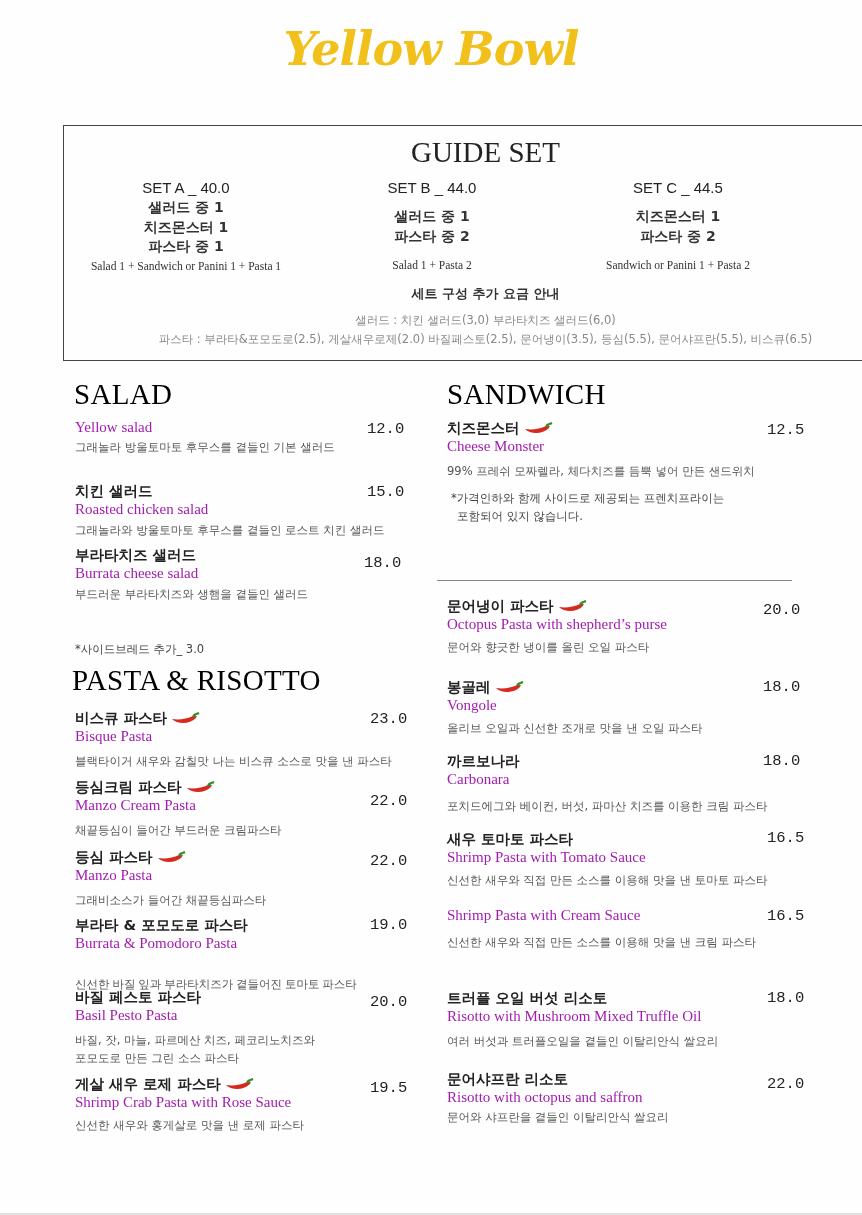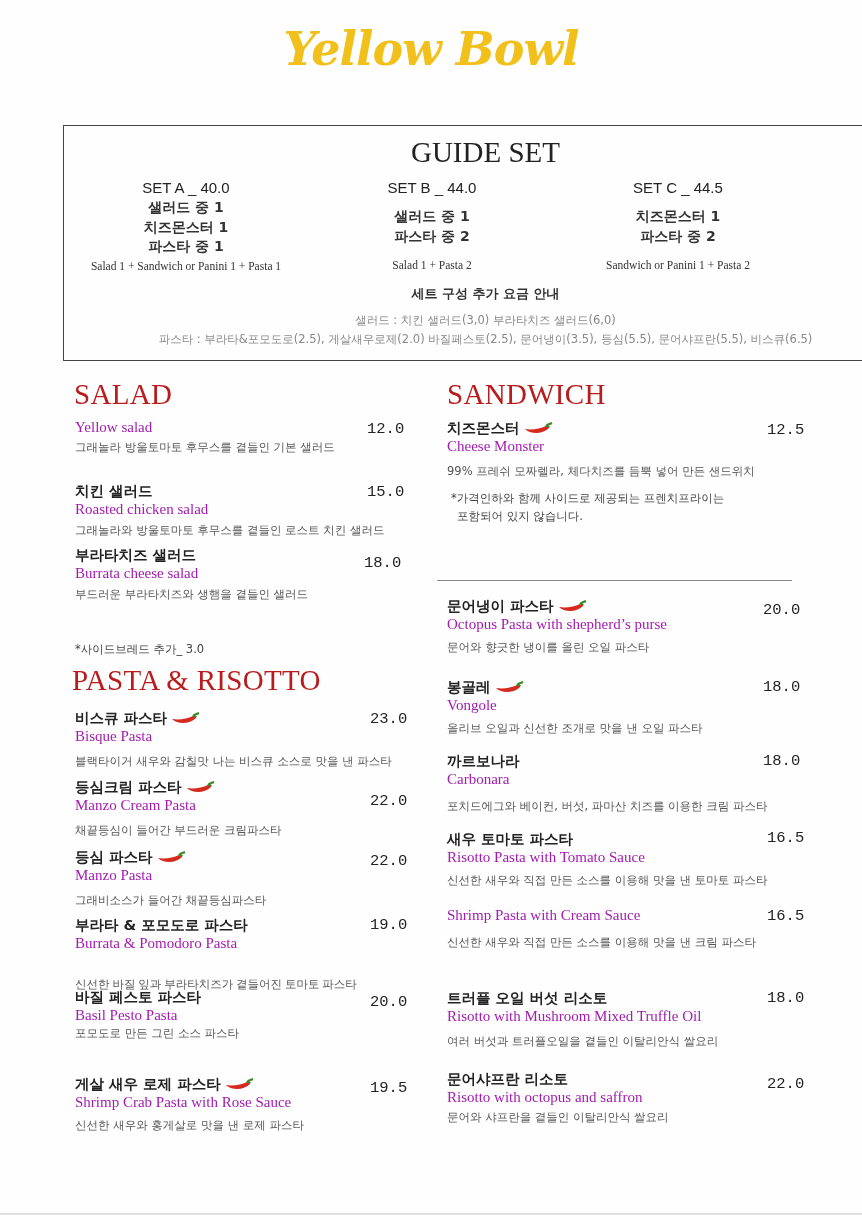--- a/index.html
+++ b/index.html
@@ -20,7 +20,7 @@
     font-weight: bold; font-size: 13px; color: #333; }
   .surcharge-line { position: absolute; left: 0; width: 100%; text-align: center;
     font-size: 11.5px; color: #888; }
-  .section-title { position: absolute; font-family: "Liberation Serif", serif; font-size: 29px; color: #b91c1c; letter-spacing: 0.3px; }
+  .section-title { position: absolute; font-family: "Liberation Serif", serif; font-size: 29px; color: #000000; letter-spacing: 0.3px; }
   .item { position: absolute; }
   .item-ko { font-weight: bold; font-size: 14.5px; color: #222; line-height: 19px; white-space: nowrap; display: flex; align-items: center; }
   .item-en { font-family: "Liberation Serif", serif; font-size: 15px; color: #a21caf; line-height: 17px; white-space: nowrap; }

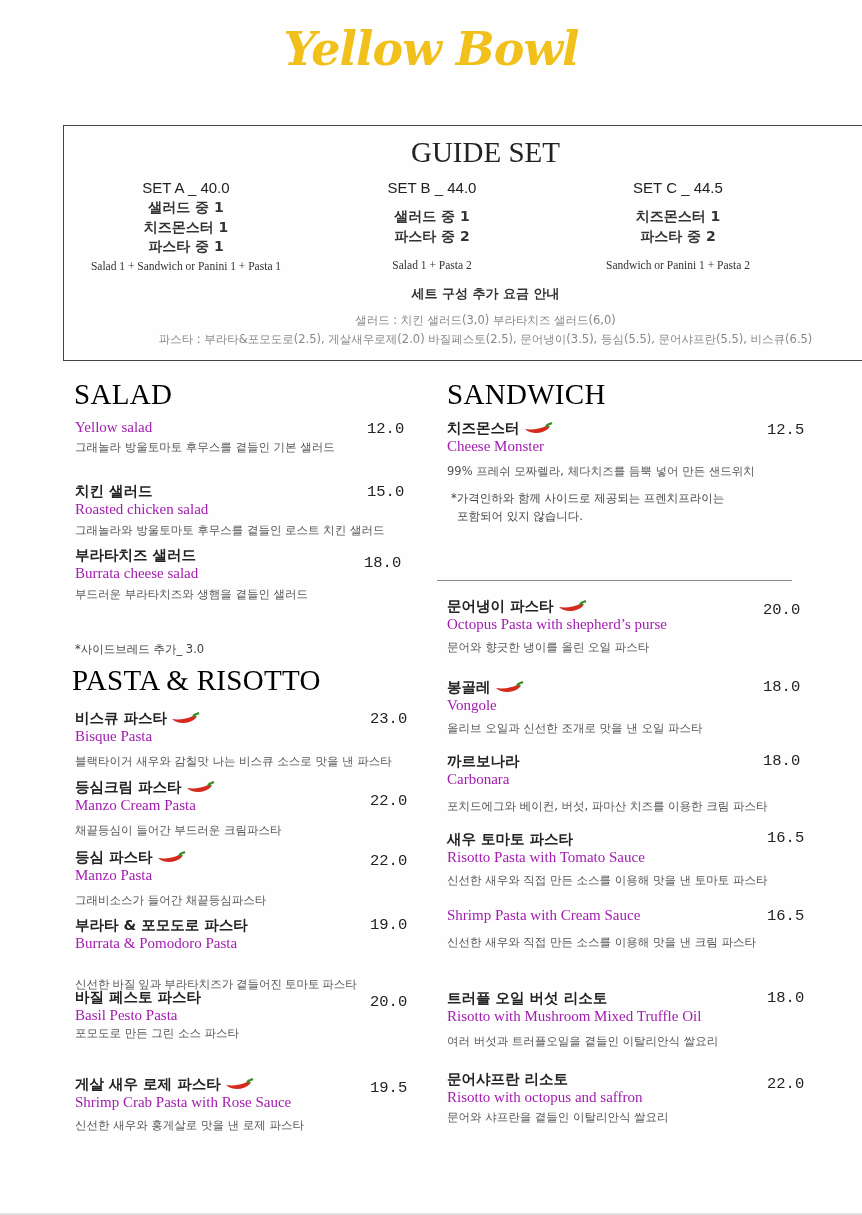--- a/index.html
+++ b/index.html
@@ -216,7 +216,7 @@
 
 <div class="item" style="left:447px; top:830px;">
   <div class="item-ko">새우 토마토 파스타</div>
-  <div class="item-en">Risotto Pasta with Tomato Sauce</div>
+  <div class="item-en">Shrimp Pasta with Tomato Sauce</div>
   <div class="item-desc" style="margin-top:5px;">신선한 새우와 직접 만든 소스를 이용해 맛을 낸 토마토 파스타</div>
 </div>
 <div class="price" style="left:767px; top:829px;">16.5</div>

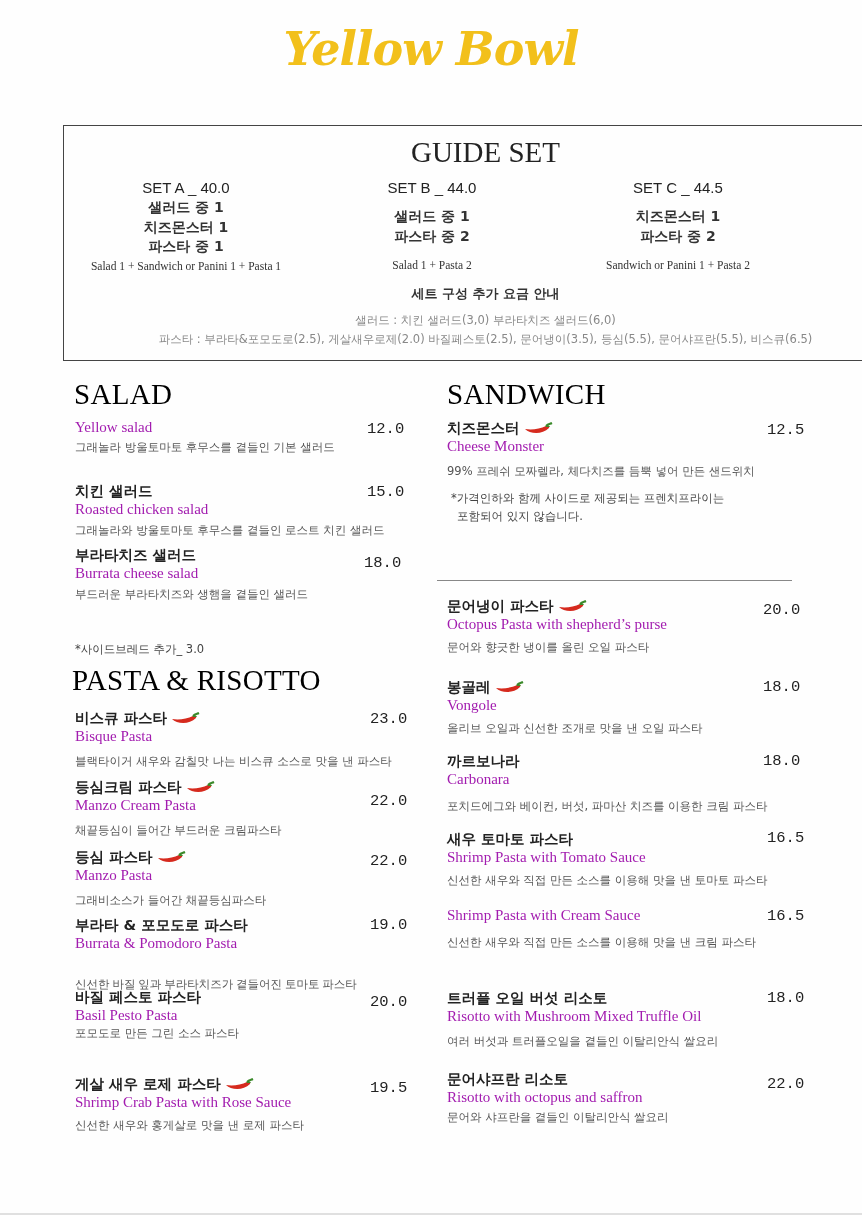--- a/index.html
+++ b/index.html
@@ -167,6 +167,7 @@
 <div class="item" style="left:75px; top:988px;">
   <div class="item-ko">바질 페스토 파스타</div>
   <div class="item-en">Basil Pesto Pasta</div>
+  <div class="item-desc" style="margin-top:7px;">바질, 잣, 마늘, 파르메산 치즈, 페코리노치즈와</div>
   <div class="item-desc" style="margin-top:0;">포모도로 만든 그린 소스 파스타</div>
 </div>
 <div class="price" style="left:370px; top:993px;">20.0</div>

